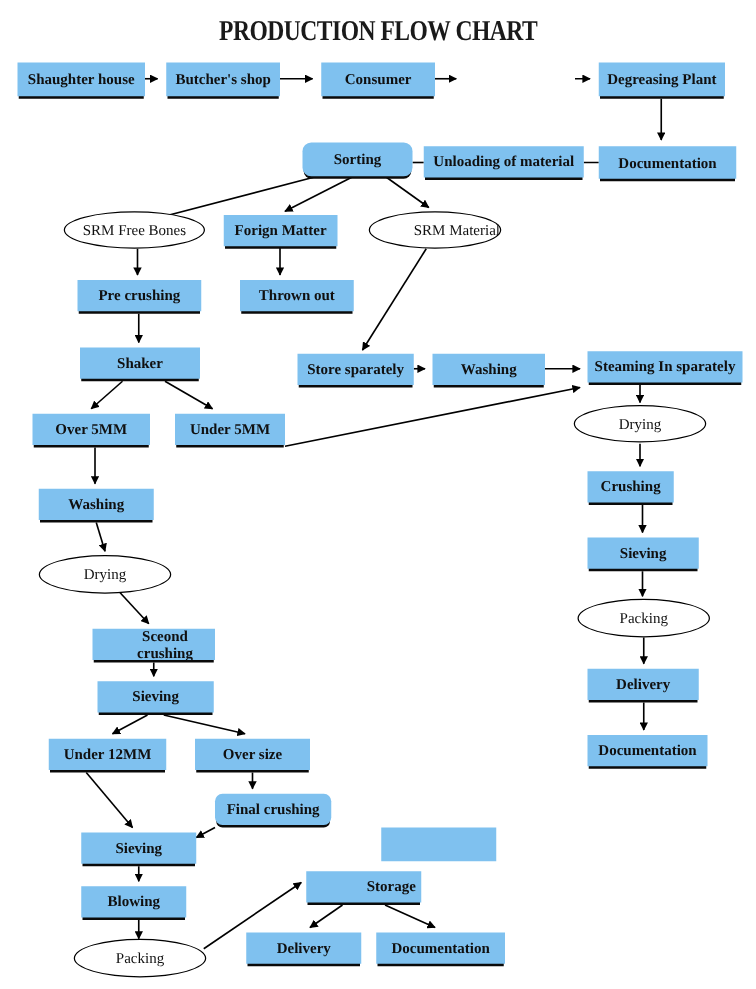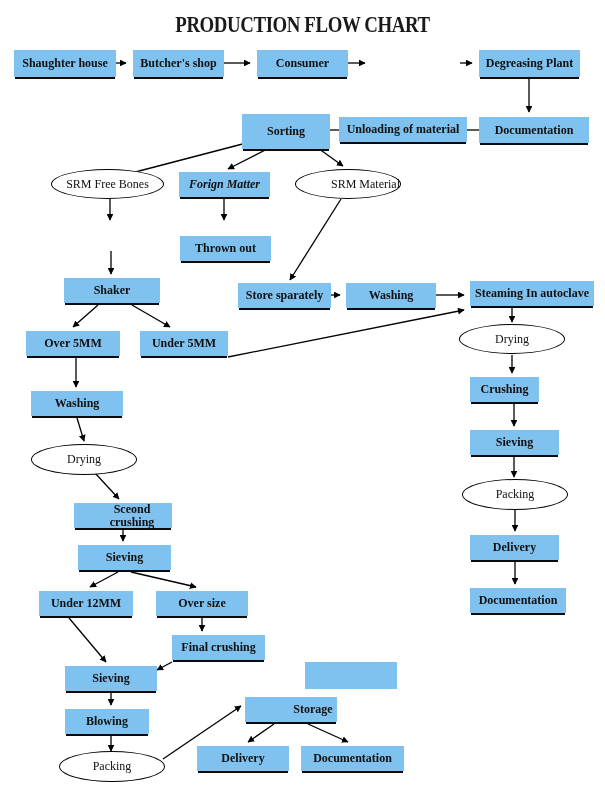--- a/index.html
+++ b/index.html
@@ -147,7 +147,7 @@
       <div class="node box" style="left: 479px; top: 50px; width: 101px; height: 27px;">
         <span>Degreasing Plant</span>
       </div>
-      <div class="node box" style="left: 242px; top: 114px; width: 88px; height: 35px;">
+      <div class="node box" style="left: 242px; top: 114px; width: 88px; height: 27px; border-radius: 7px;">
         <span>Sorting</span>
       </div>
       <div class="node box" style="left: 339px; top: 117px; width: 128px; height: 25px;">

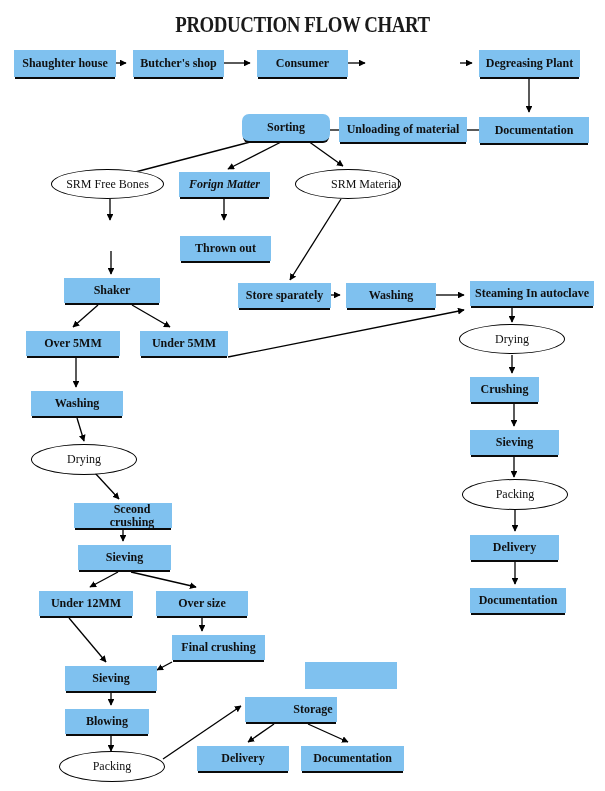--- a/index.html
+++ b/index.html
@@ -159,7 +159,7 @@
       <div class="node ellipse" style="left: 51px; top: 169px; width: 113px; height: 30px;">
         <span>SRM Free Bones</span>
       </div>
-      <div class="node box" style="left: 179px; top: 172px; width: 91px; height: 25px; font-style: italic;">
+      <div class="node box" style="left: 179px; top: 172px; width: 91px; height: 25px;">
         <span>Forign Matter</span>
       </div>
       <div class="node ellipse" style="left: 295px; top: 169px; width: 106px; height: 30px; justify-content: flex-end;">

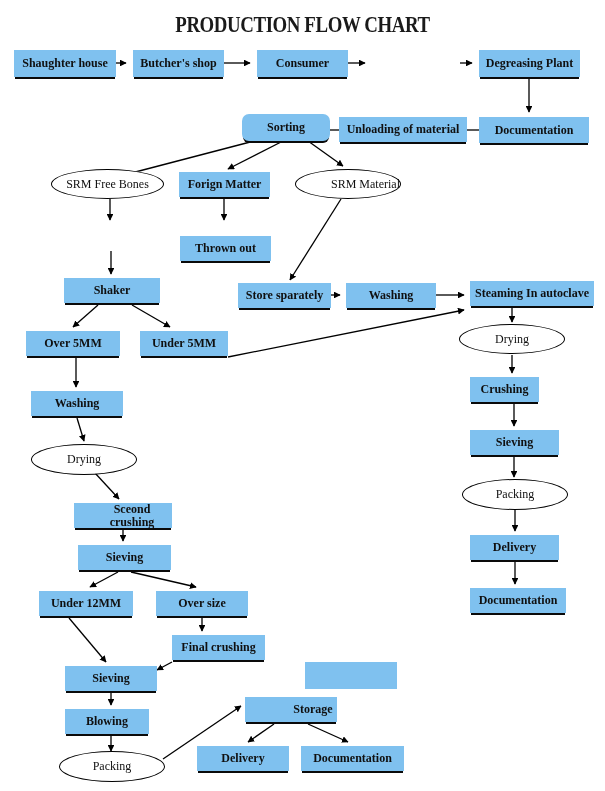--- a/index.html
+++ b/index.html
@@ -165,6 +165,9 @@
       <div class="node ellipse" style="left: 295px; top: 169px; width: 106px; height: 30px; justify-content: flex-end;">
         <span>SRM Material</span>
       </div>
+      <div class="node box" style="left: 62px; top: 224px; width: 99px; height: 25px;">
+        <span>Pre crushing</span>
+      </div>
       <div class="node box" style="left: 180px; top: 224px; width: 91px; height: 25px; margin-top: 12px;">
         <span>Thrown out</span>
       </div>

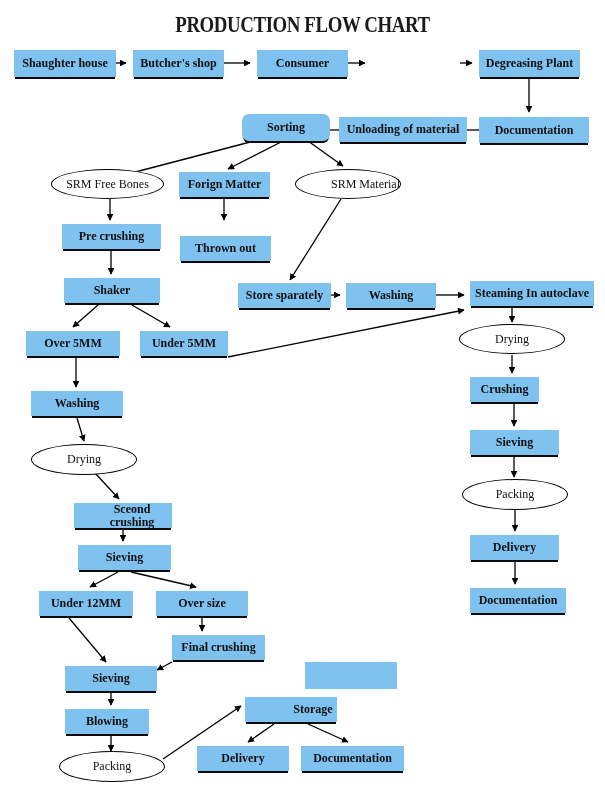--- a/index.html
+++ b/index.html
@@ -168,7 +168,7 @@
       <div class="node box" style="left: 62px; top: 224px; width: 99px; height: 25px;">
         <span>Pre crushing</span>
       </div>
-      <div class="node box" style="left: 180px; top: 224px; width: 91px; height: 25px; margin-top: 12px;">
+      <div class="node box" style="left: 192px; top: 224px; width: 91px; height: 25px;">
         <span>Thrown out</span>
       </div>
       <div class="node box" style="left: 64px; top: 278px; width: 96px; height: 25px;">

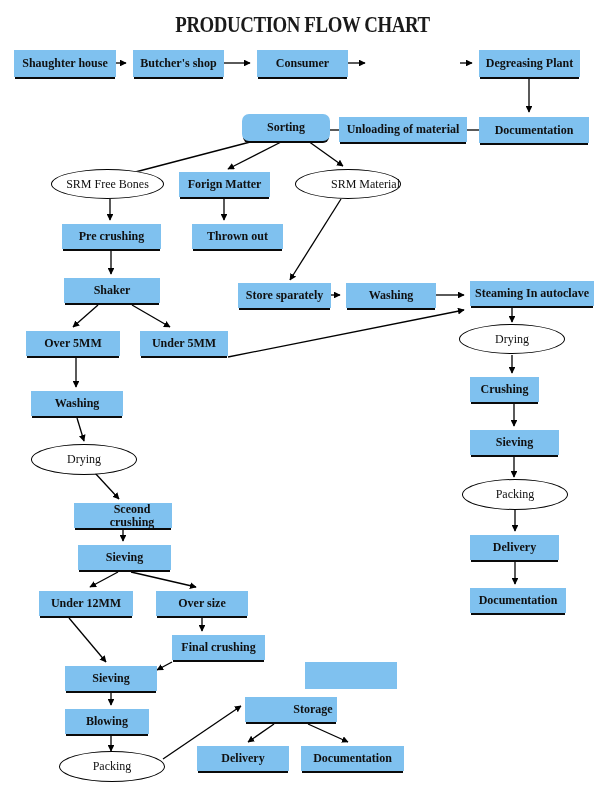--- a/index.html
+++ b/index.html
@@ -181,7 +181,7 @@
         <span>Washing</span>
       </div>
       <div class="node box" style="left: 470px; top: 281px; width: 124px; height: 25px;">
-        <span>Steaming In autoclave</span>
+        <span>Steaming In sparately</span>
       </div>
       <div class="node box" style="left: 26px; top: 331px; width: 94px; height: 25px;">
         <span>Over 5MM</span>

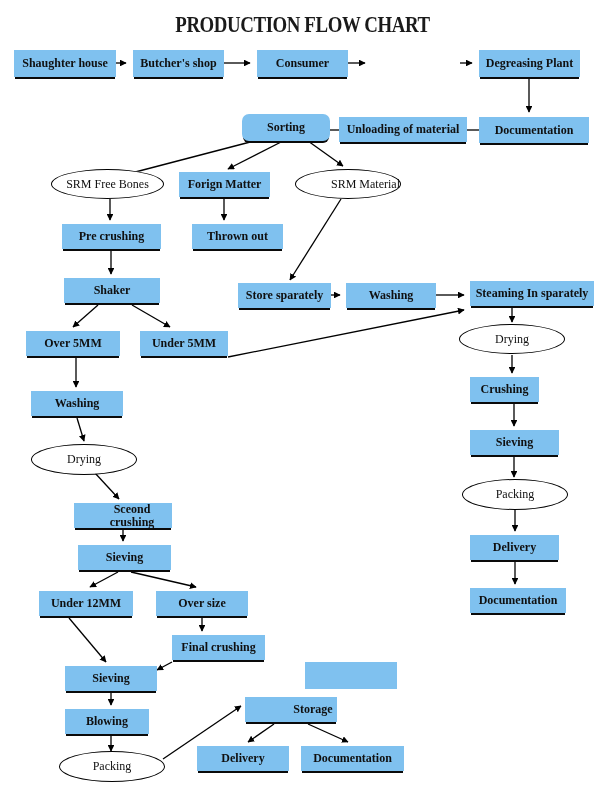--- a/index.html
+++ b/index.html
@@ -225,7 +225,7 @@
       <div class="node box" style="left: 470px; top: 588px; width: 96px; height: 25px;">
         <span>Documentation</span>
       </div>
-      <div class="node box" style="left: 172px; top: 635px; width: 93px; height: 25px;">
+      <div class="node box" style="left: 172px; top: 635px; width: 93px; height: 25px; border-radius: 6px;">
         <span>Final crushing</span>
       </div>
       <div class="node box noshadow" style="left: 305px; top: 662px; width: 92px; height: 27px;">

